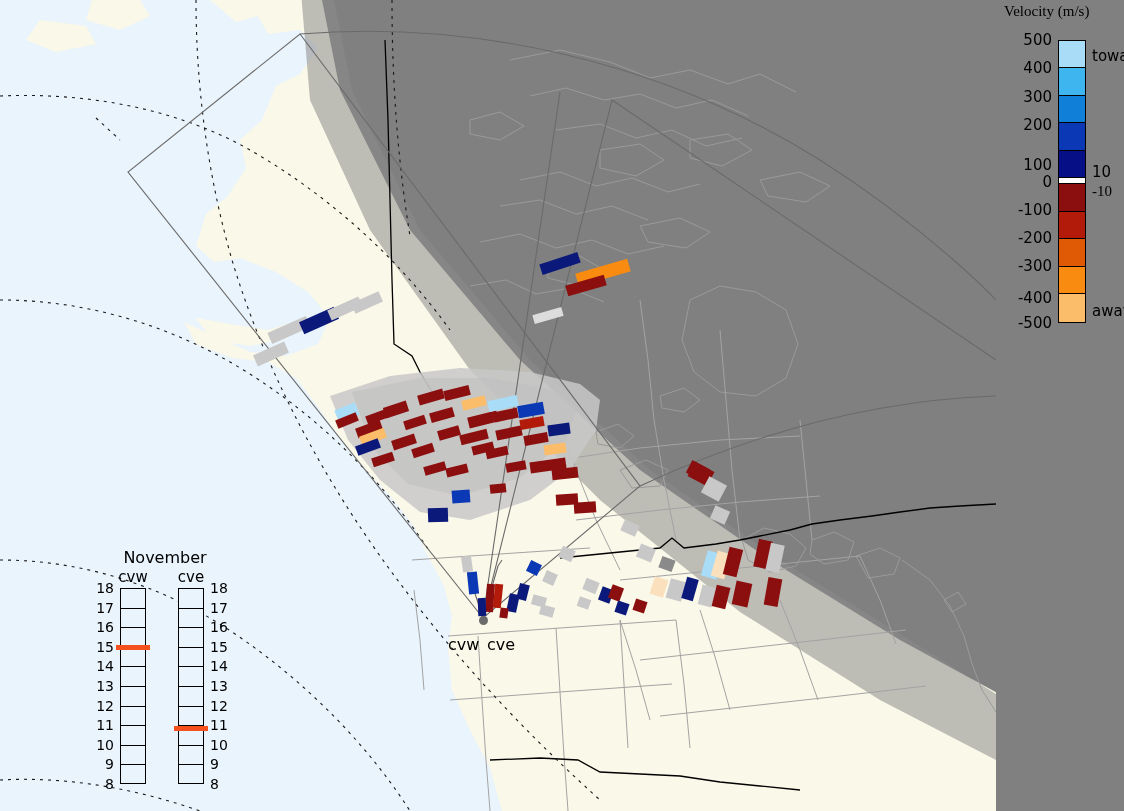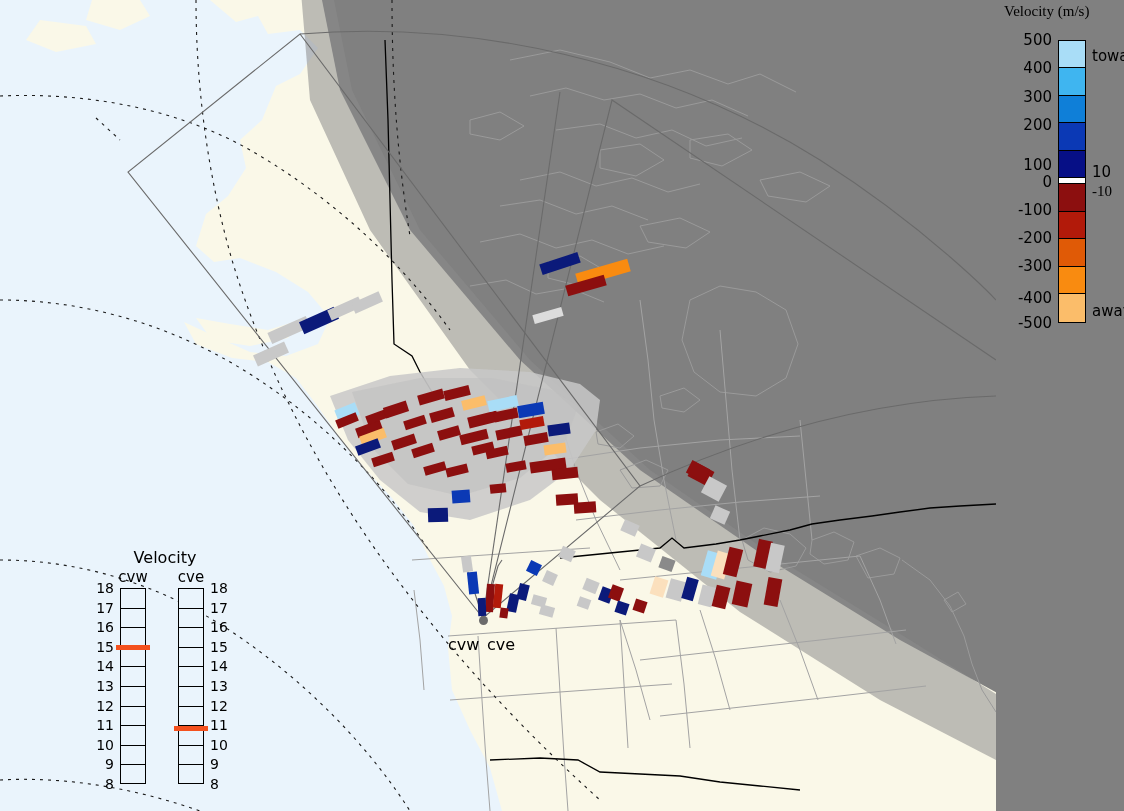--- a/index.html
+++ b/index.html
@@ -272,7 +272,7 @@
 
 
     <div id="freq-legend">
-      <div id="freq-title">Velocity</div>
+      <div id="freq-title">November</div>
 
       <div class="freq-col-label" id="freq-label-cvw" style="left:22px;">cvw</div>
       <div class="freq-col-label" id="freq-label-cve" style="left:80px;">cve</div>

